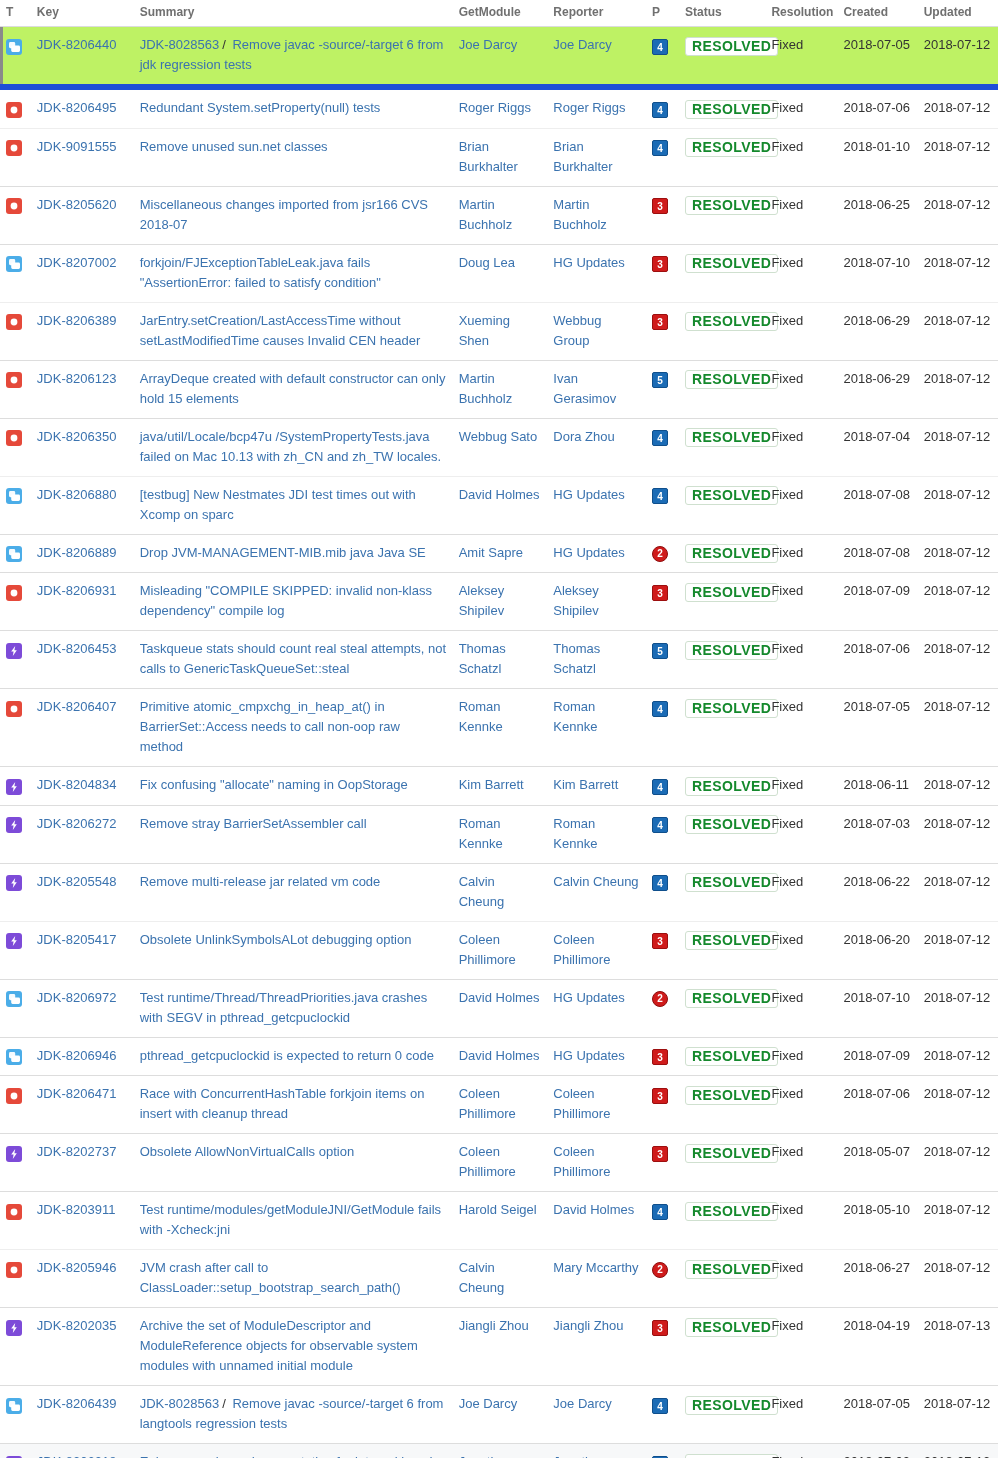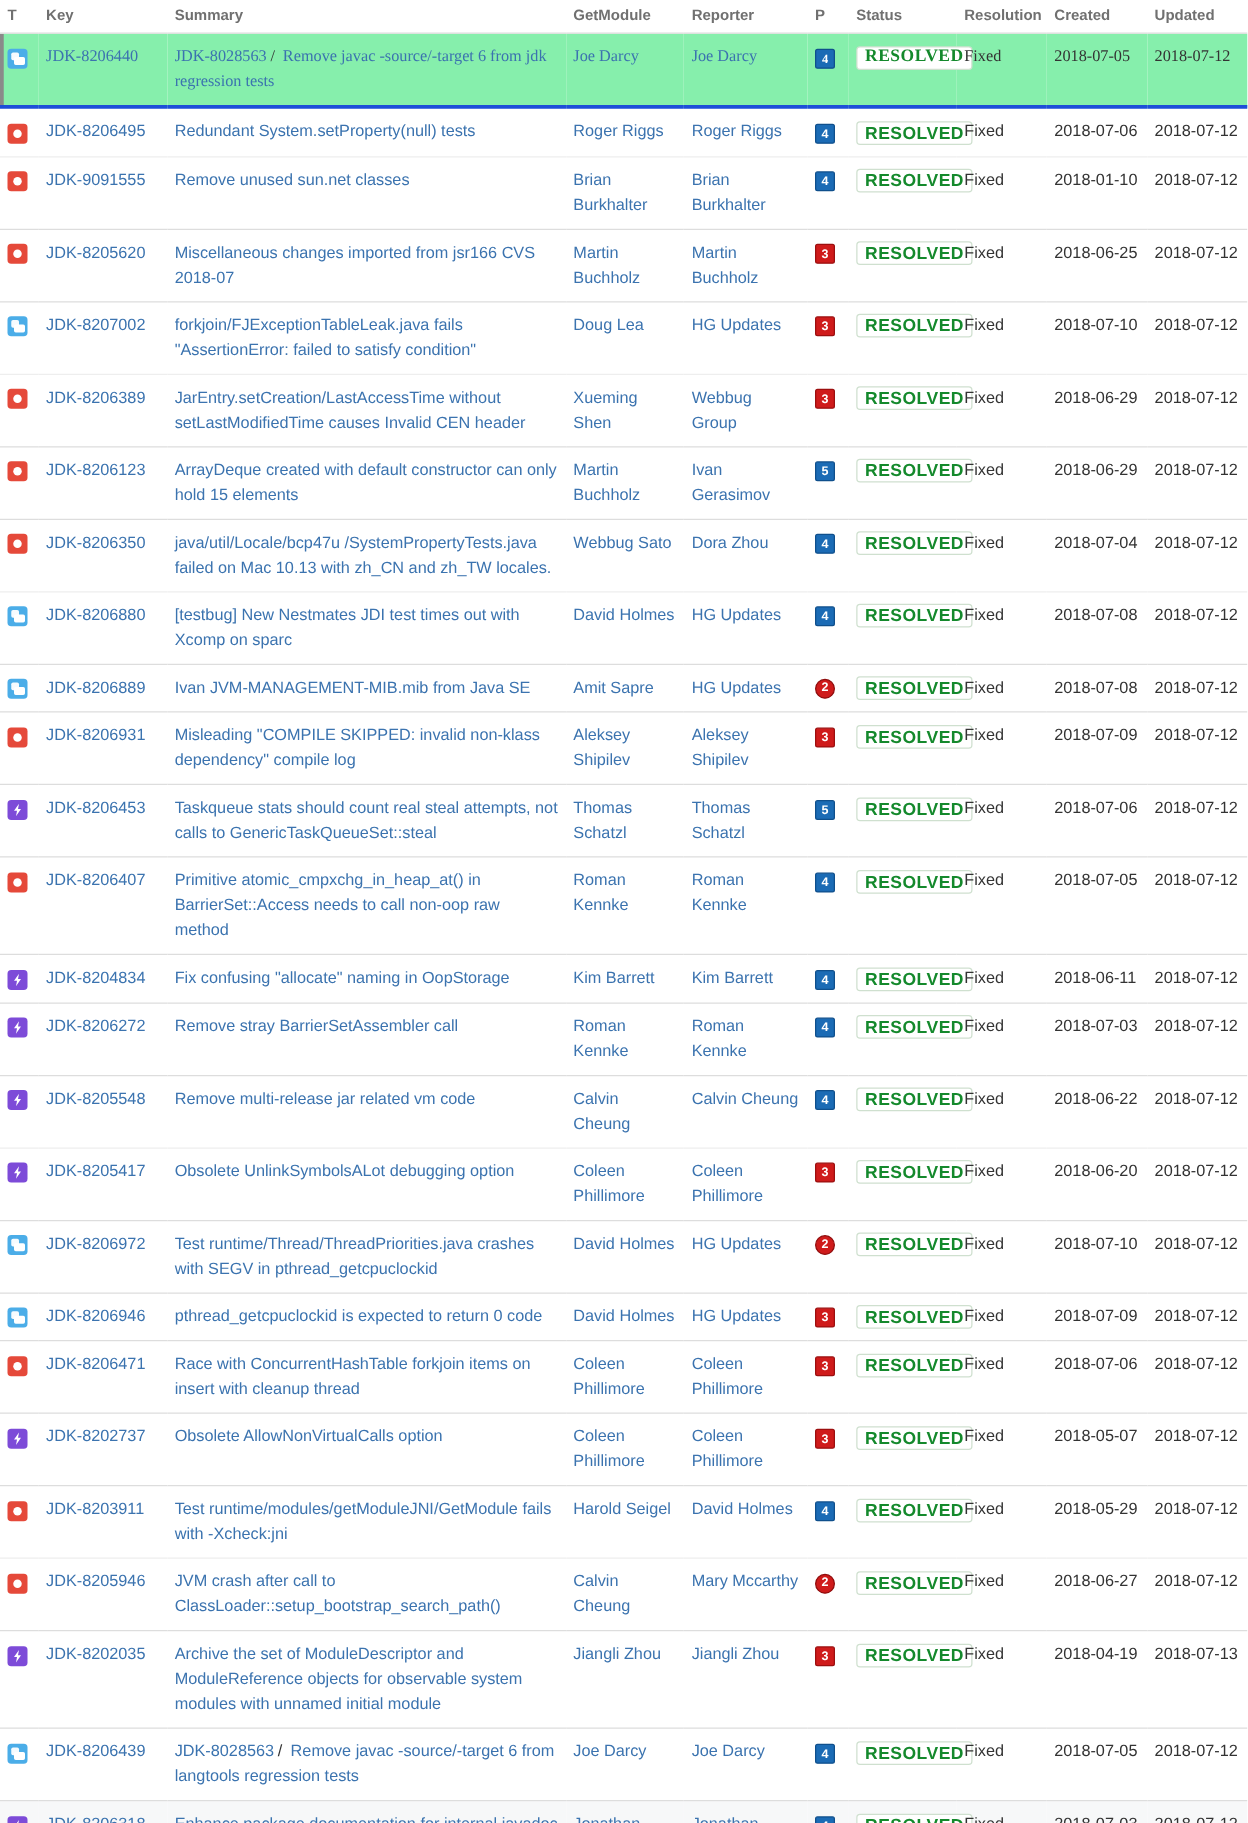--- a/index.html
+++ b/index.html
@@ -53,9 +53,8 @@
   #issue-table tbody tr.sep-row > td { border-bottom: 1px solid #dddddd; }
   #issue-table tbody tr.alt > td { background: #f7f8f9; }
   #issue-table tbody tr.selected > td {
-    background: #86efac;
-    border-bottom: 3px solid #1d4ed8;
-    font-family: Liberation Serif, serif;
+    background: #bef264;
+    border-bottom: 6px solid #1d4ed8;
   }
   #issue-table tbody tr.selected > td:first-child {
     box-shadow: inset 3px 0 0 0 #8a8a8a;

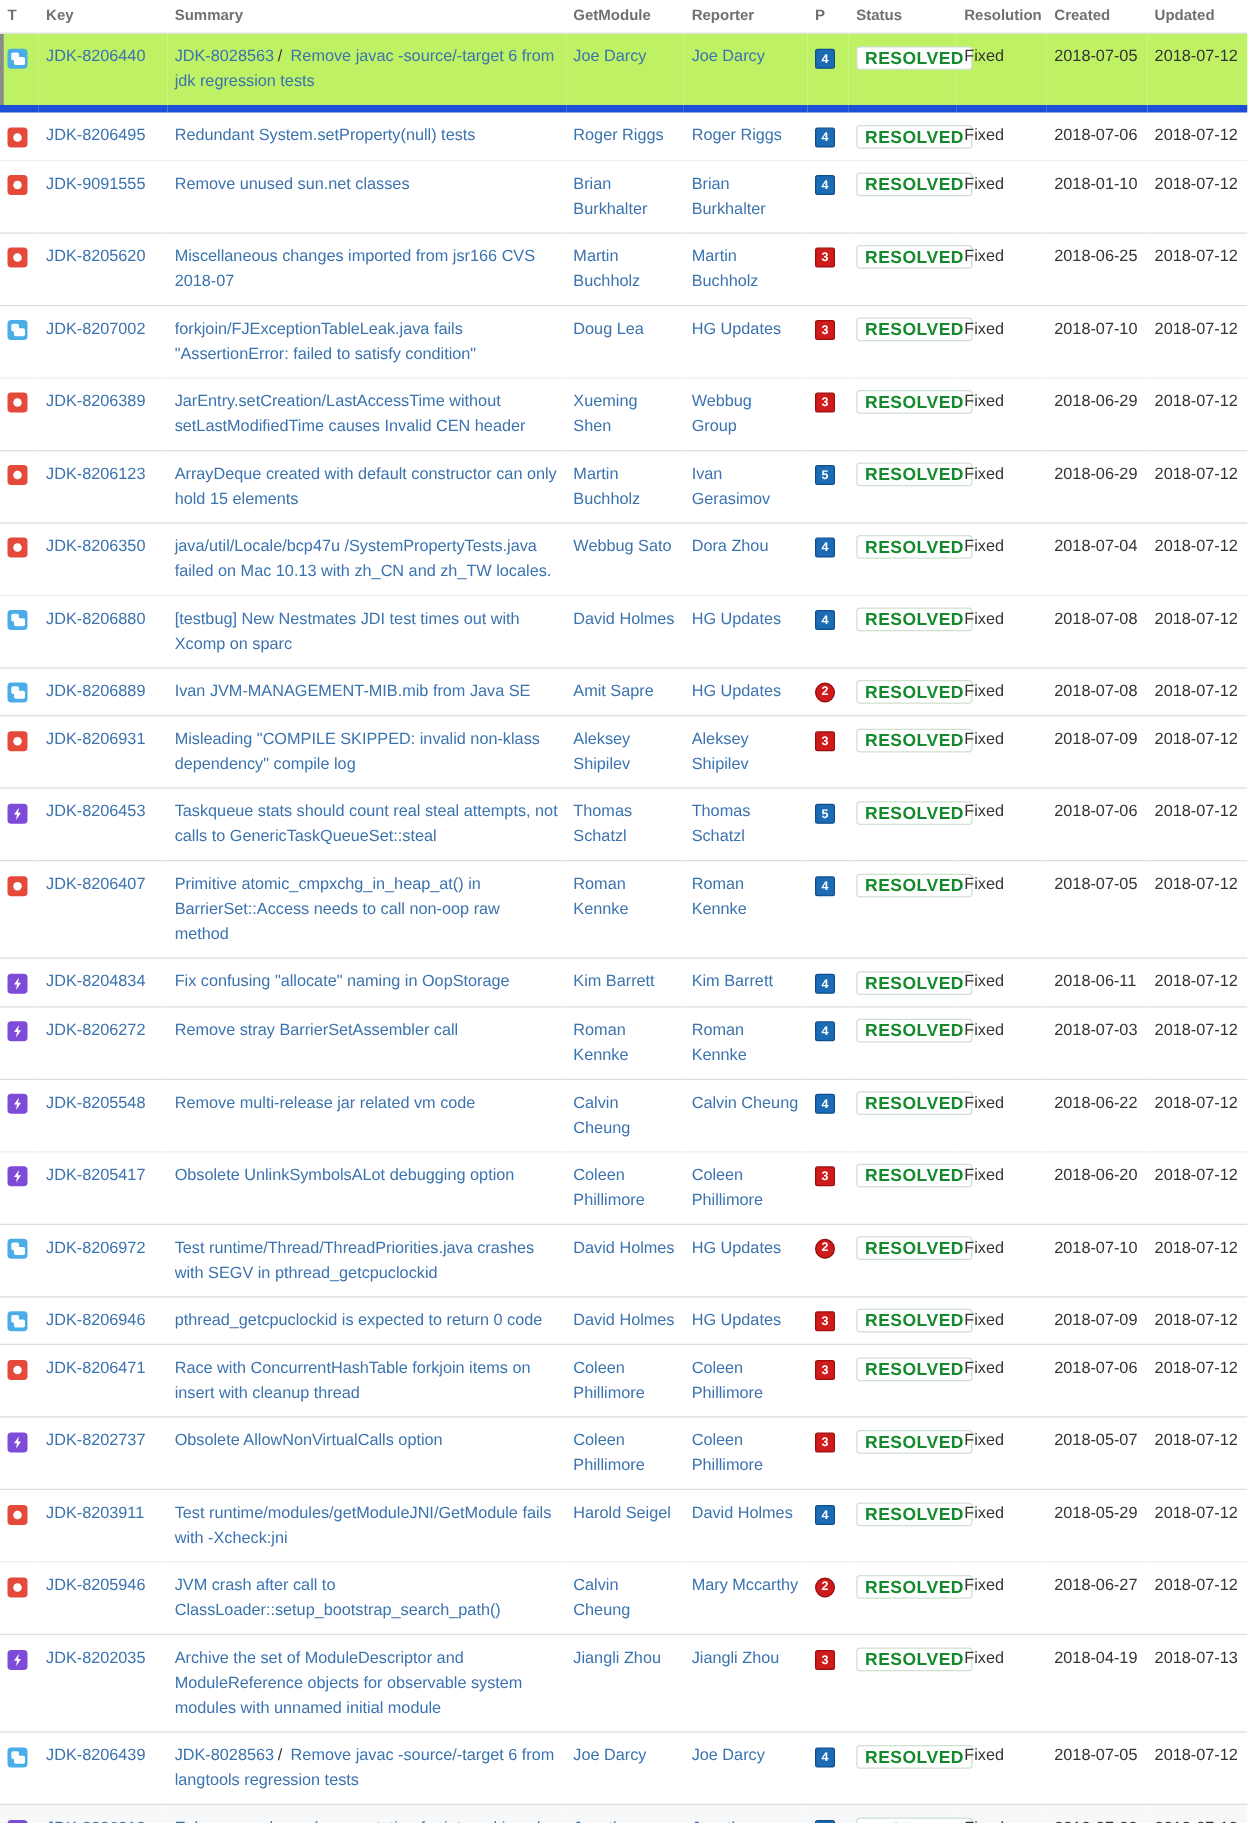--- a/index.html
+++ b/index.html
@@ -296,7 +296,7 @@
               <path d="M6.6 6.6 h6 a1.4 1.4 0 0 1 1.4 1.4 v3.6 a1.4 1.4 0 0 1 -1.4 1.4 h-6 a1.4 1.4 0 0 1 -1.4 -1.4 v-3.6 a1.4 1.4 0 0 1 1.4 -1.4 z" fill="#fff"></path>
             </svg></span></td>
         <td class="c-key"><a class="link">JDK-8206889</a></td>
-        <td class="c-sum"><a class="link">Ivan JVM-MANAGEMENT-MIB.mib from Java SE</a></td>
+        <td class="c-sum"><a class="link">Drop JVM-MANAGEMENT-MIB.mib java Java SE</a></td>
         <td class="c-asg"><a class="link">Amit Sapre</a></td>
         <td class="c-rep"><a class="link">HG Updates</a></td>
         <td class="c-p"><span class="prio circle">2</span></td>

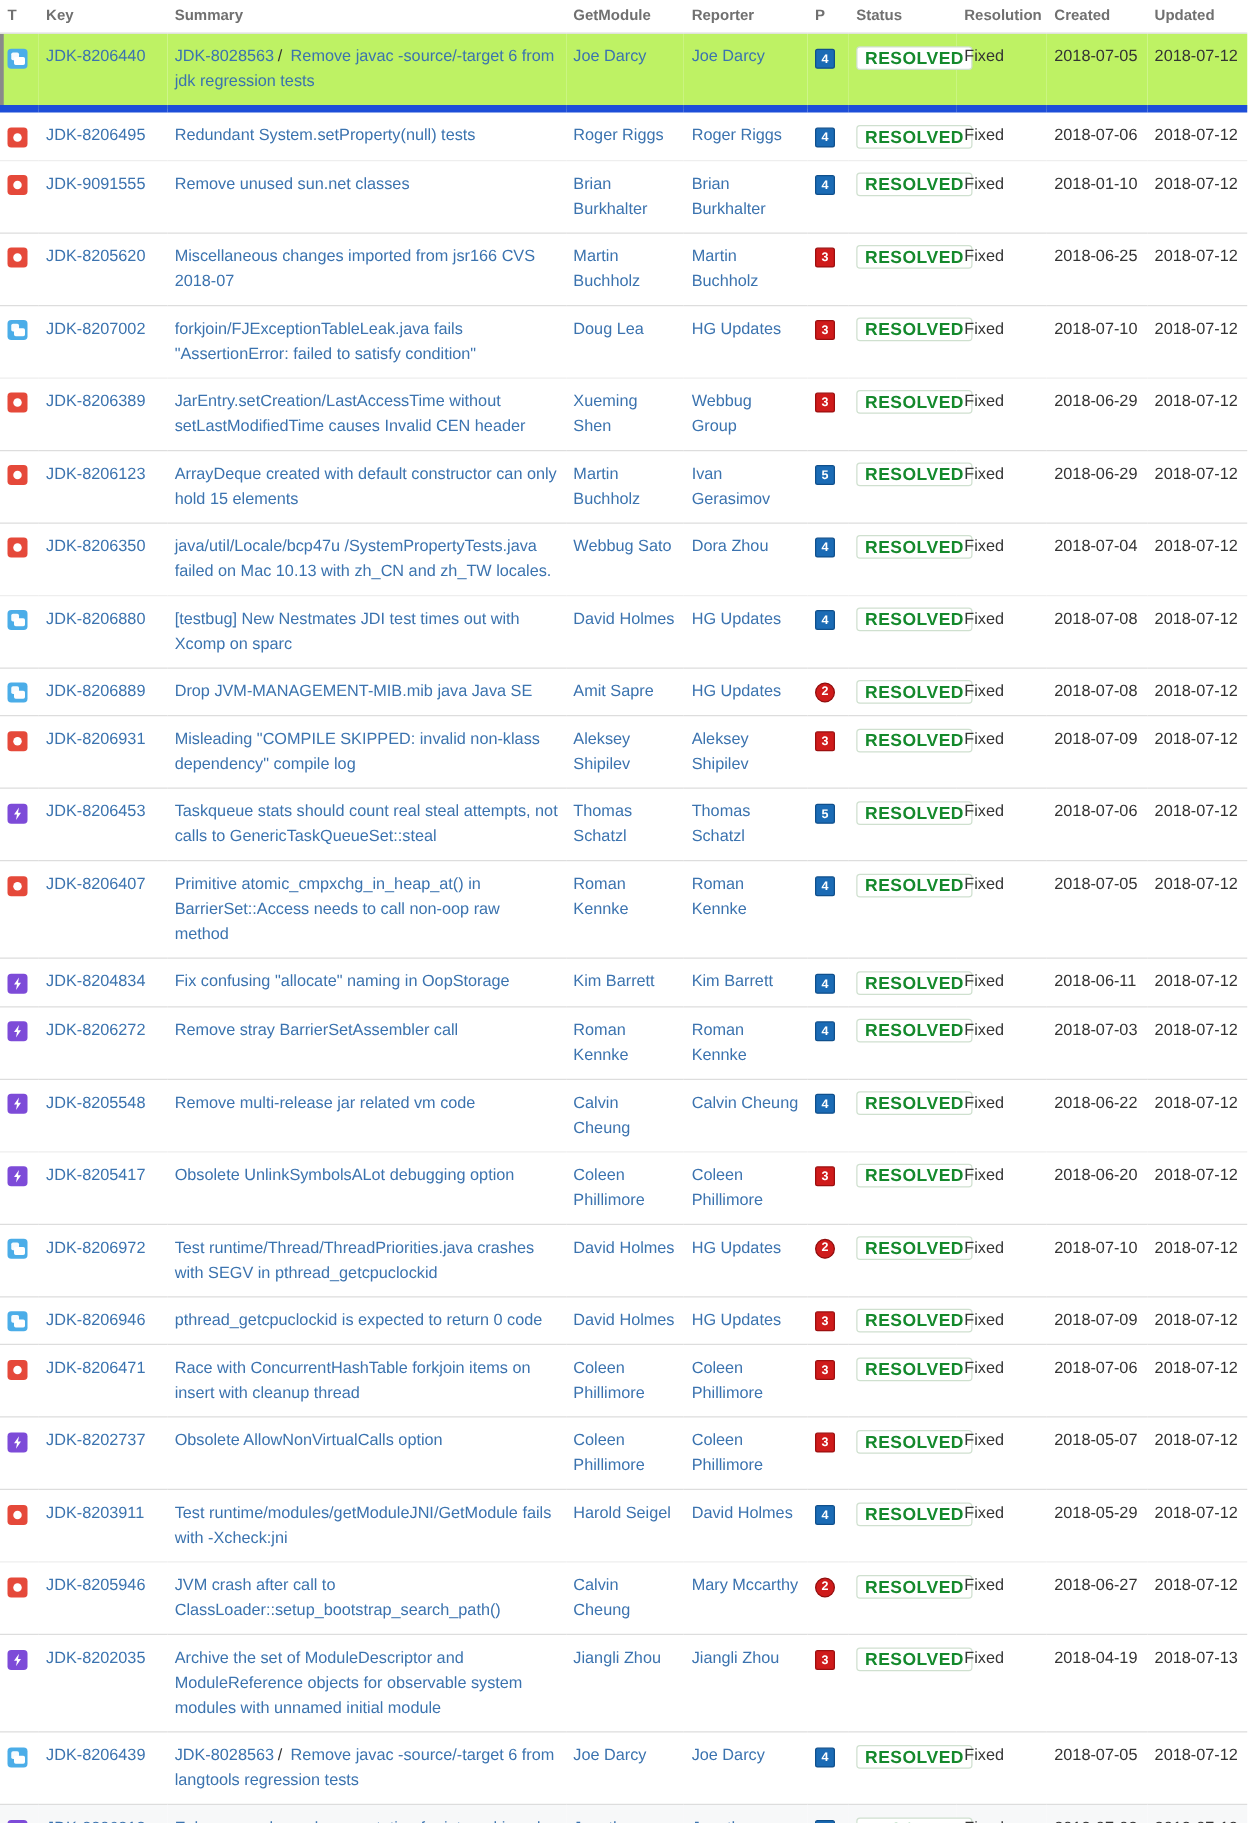--- a/index.html
+++ b/index.html
@@ -472,7 +472,7 @@
         <td class="c-p"><span class="prio sq">4</span></td>
         <td class="c-st"><span class="lozenge">RESOLVED</span></td>
         <td class="c-res">Fixed</td>
-        <td class="c-cr">2018-05-29</td>
+        <td class="c-cr">2018-05-10</td>
         <td class="c-up">2018-07-12</td>
       </tr>
       <tr class="sep-row">

